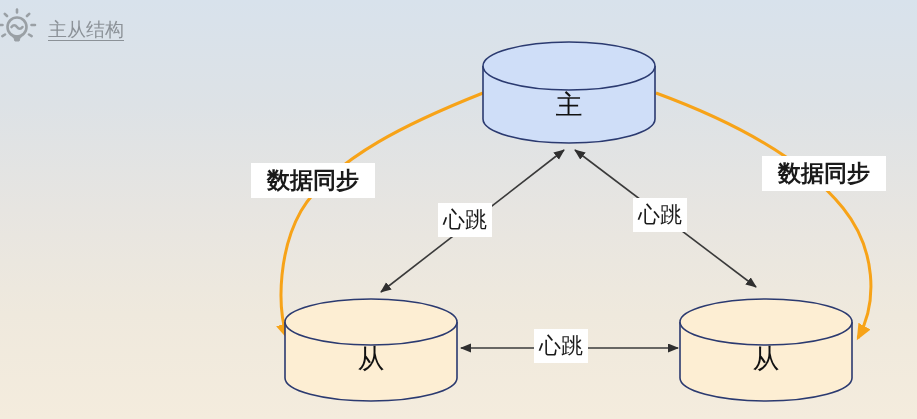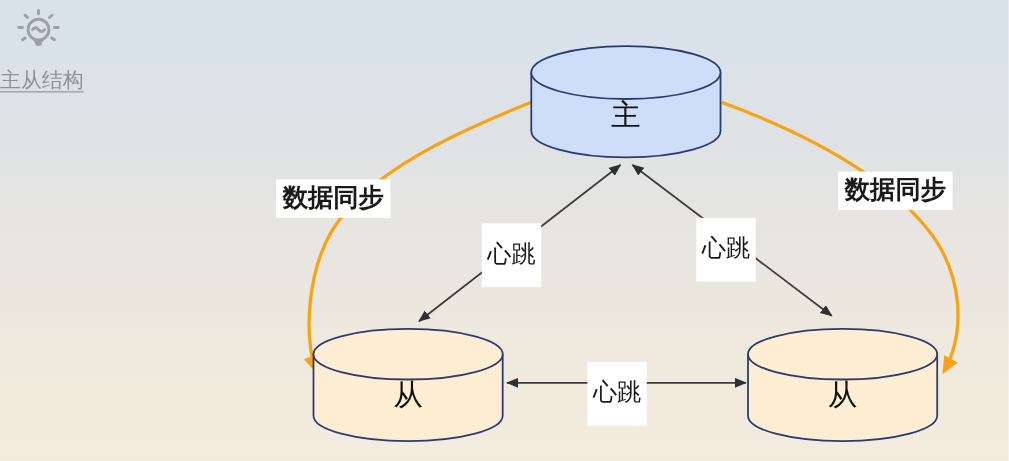--- a/index.html
+++ b/index.html
@@ -27,7 +27,6 @@
     align-items: center;
     gap: 8px;
     z-index: 5;
-    flex-direction: column;
   }
   .bulb-icon { width: 44px; height: 44px; margin-left: -4px; }
   .page-title {

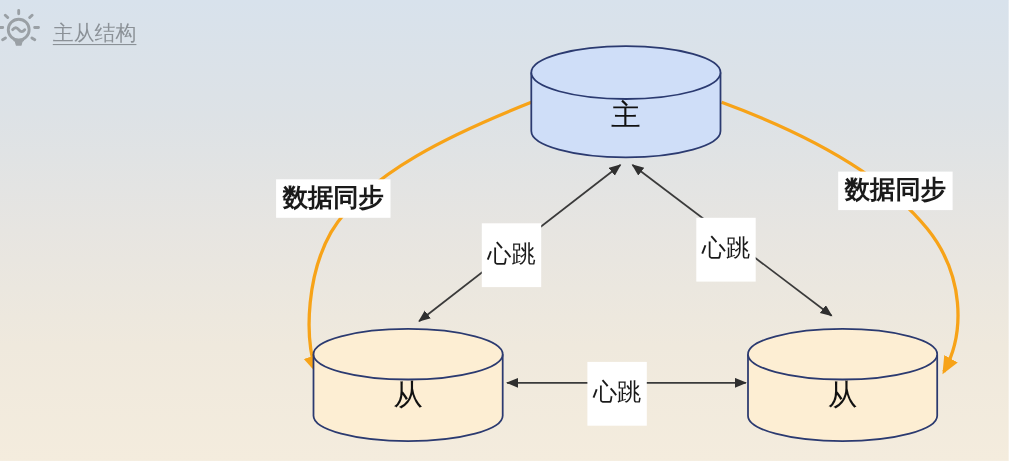--- a/index.html
+++ b/index.html
@@ -44,7 +44,7 @@
     z-index: 4;
     line-height: 1.35;
   }
-  .lbl-sync { font-size: 23px; font-weight: 600; padding: 2px 6px; }
+  .lbl-sync { font-size: 23px; font-weight: 600; padding: 2px 16px; }
   .lbl-hb   { font-size: 22px; font-weight: 500; padding: 14px 5px; }
   .sync-left  { left: 251px; top: 163px; }
   .sync-right { left: 762px; top: 156px; }

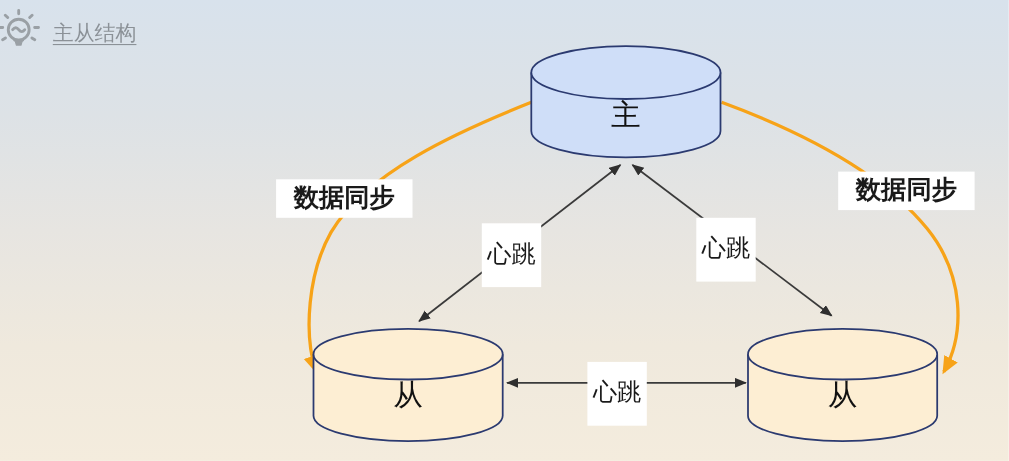--- a/index.html
+++ b/index.html
@@ -45,7 +45,7 @@
     line-height: 1.35;
   }
   .lbl-sync { font-size: 23px; font-weight: 600; padding: 2px 16px; }
-  .lbl-hb   { font-size: 22px; font-weight: 500; padding: 14px 5px; }
+  .lbl-hb   { font-size: 22px; font-weight: 500; padding: 2px 5px; }
   .sync-left  { left: 251px; top: 163px; }
   .sync-right { left: 762px; top: 156px; }
   .hb-left  { left: 438px; top: 203px; }

